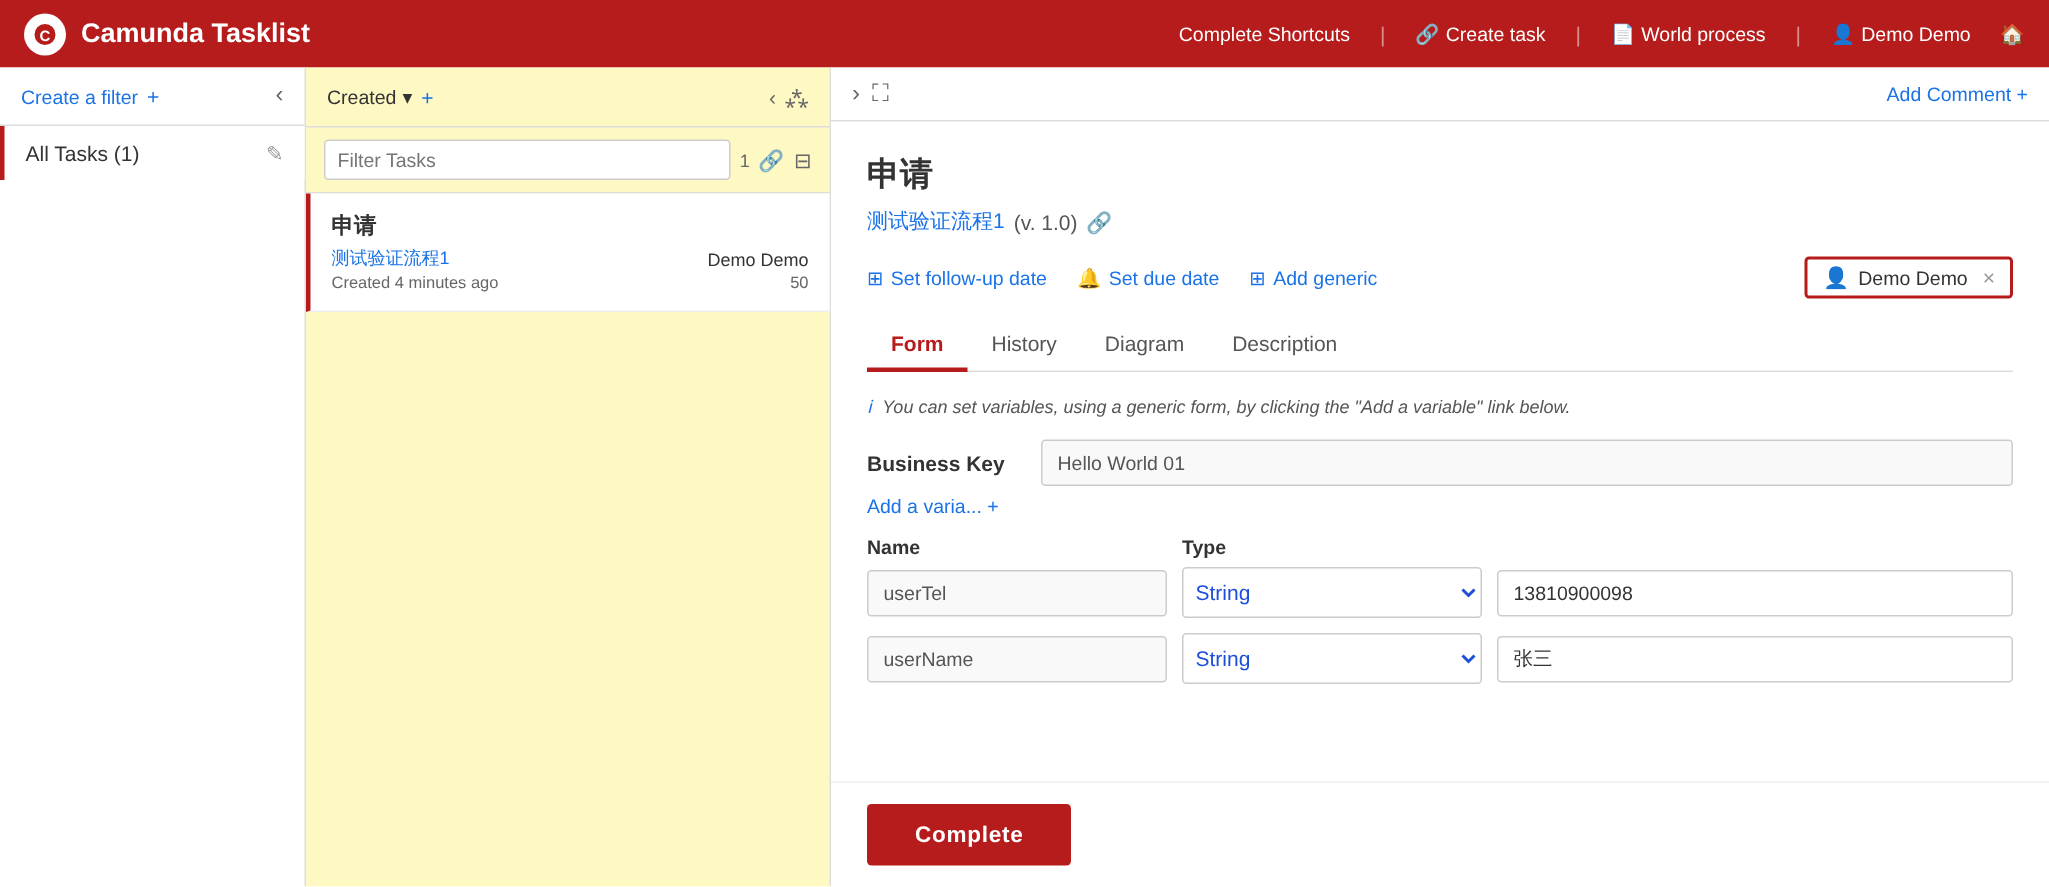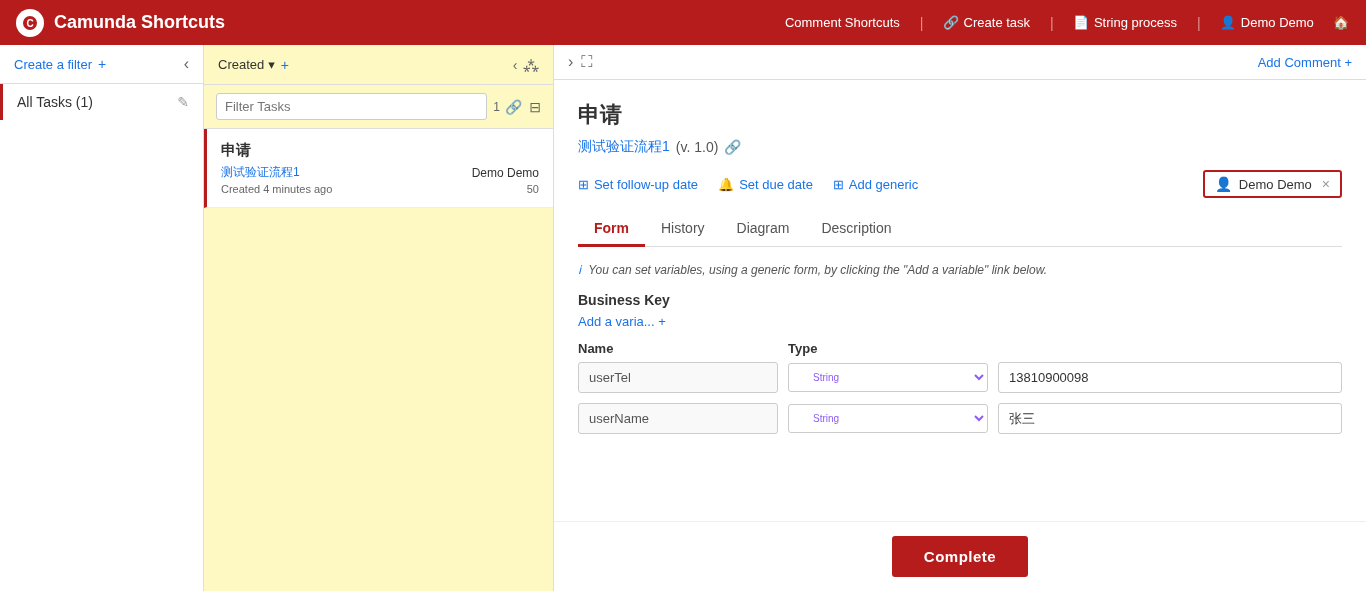--- a/index.html
+++ b/index.html
@@ -446,7 +446,7 @@
       <text x="9" y="13" text-anchor="middle" font-size="10" fill="#fff" font-weight="bold">C</text>
     </svg>
   </div>
-  <span class="navbar-title">Camunda Shortcuts</span>
+  <span class="navbar-title">Camunda Tasklist</span>
   <div class="navbar-actions">
     <a class="navbar-link">Comment Shortcuts</a>
     <span class="navbar-separator">|</span>

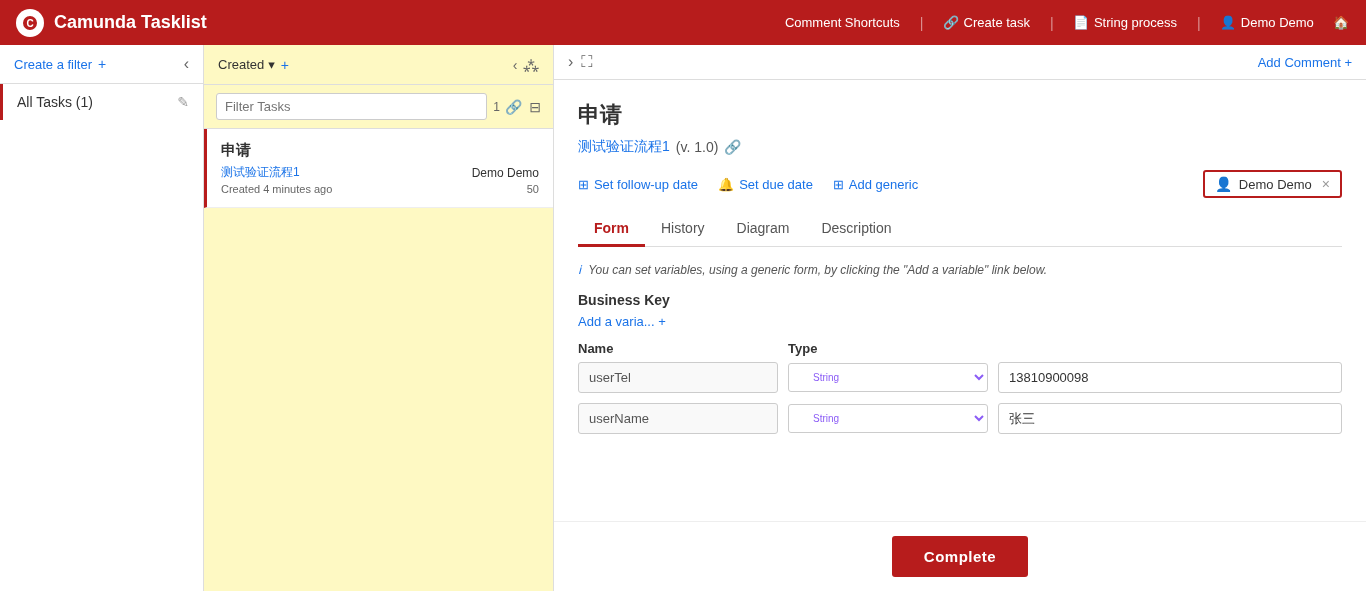--- a/index.html
+++ b/index.html
@@ -448,7 +448,7 @@
   </div>
   <span class="navbar-title">Camunda Tasklist</span>
   <div class="navbar-actions">
-    <a class="navbar-link">Comment Shortcuts</a>
+    <a class="navbar-link">Complete Shortcuts</a>
     <span class="navbar-separator">|</span>
     <a class="navbar-link">
       <span style="font-size:13px;">🔗</span>

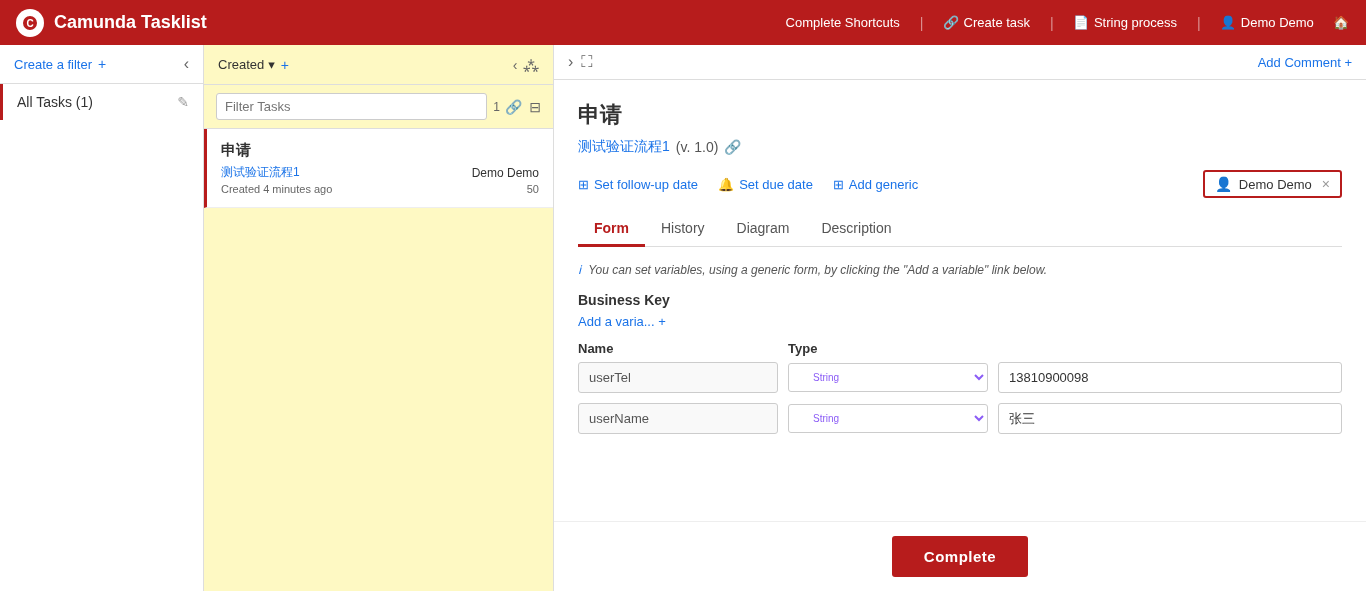--- a/index.html
+++ b/index.html
@@ -457,7 +457,7 @@
     <span class="navbar-separator">|</span>
     <a class="navbar-link">
       <span style="font-size:13px;">📄</span>
-      <span>String process</span>
+      <span>World process</span>
     </a>
     <span class="navbar-separator">|</span>
     <a class="navbar-link">

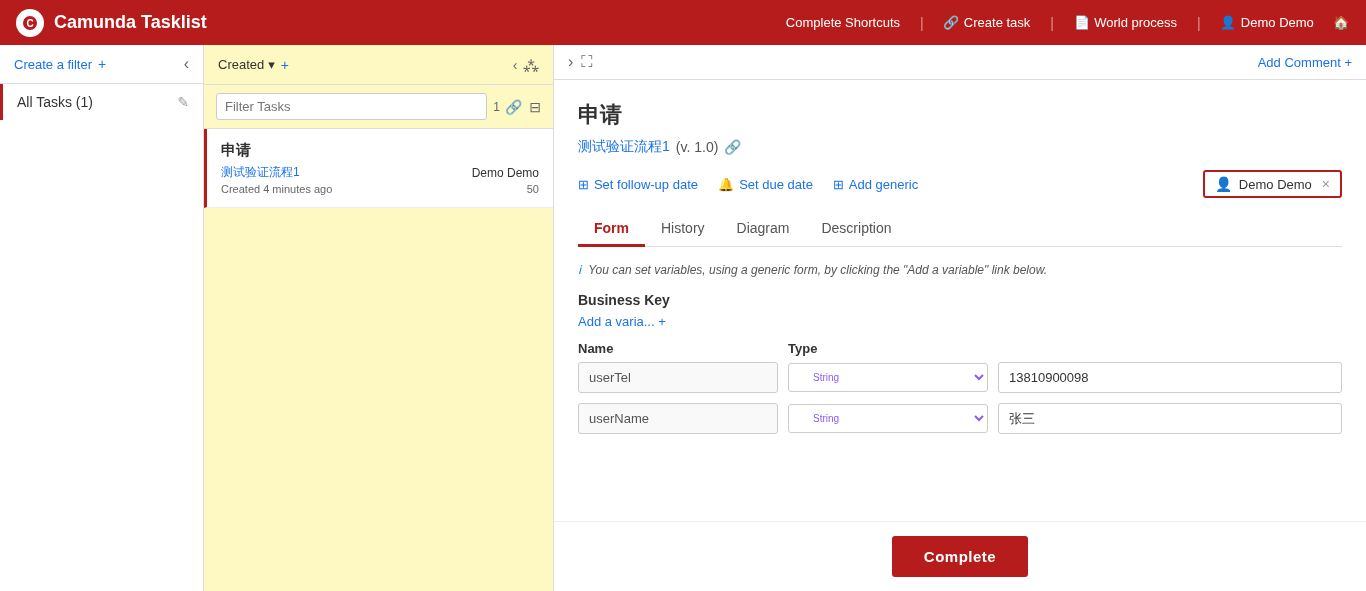--- a/index.html
+++ b/index.html
@@ -579,6 +579,7 @@
 
       <div class="business-key-row">
         <span class="business-key-label">Business Key</span>
+        <input class="business-key-input" value="Hello World 01" style="">
       </div>
 
       <div style="margin-bottom: 8px; display: flex; align-items: center; gap:4px;">

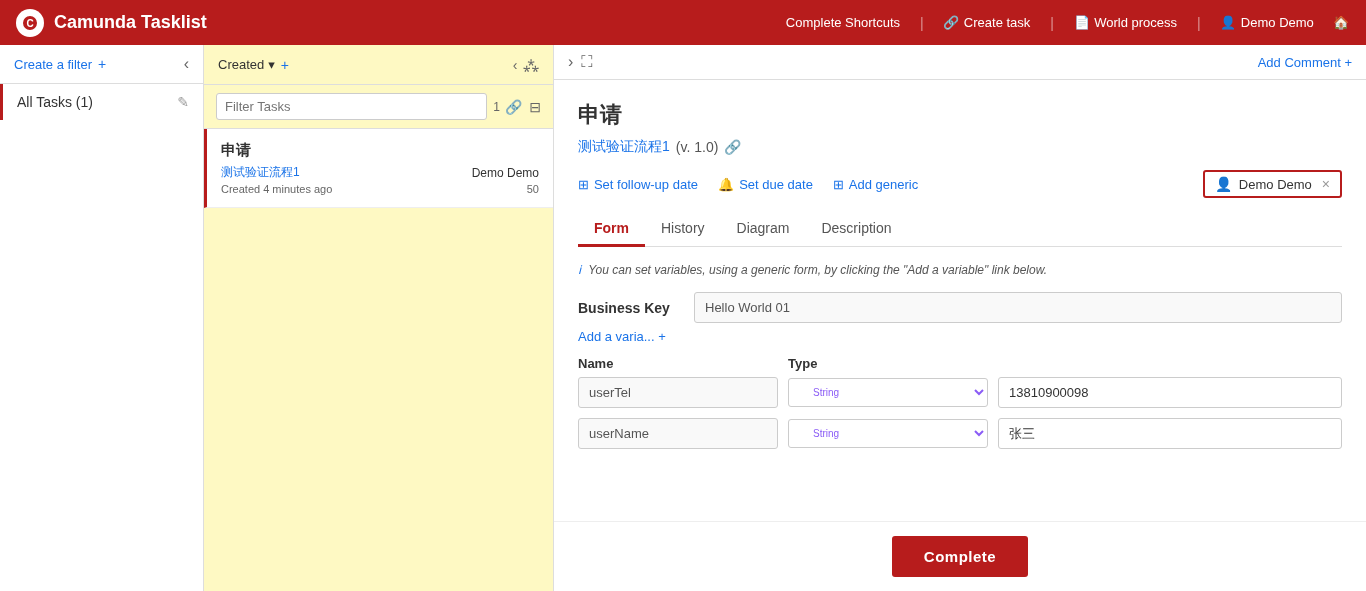--- a/index.html
+++ b/index.html
@@ -400,9 +400,9 @@
       flex-shrink: 0;
       border: 1px solid #ccc;
       border-radius: 3px;
-      padding: 7px 20px;
-      font-size: 10px;
-      color: #8b5cf6;
+      padding: 7px 4px;
+      font-size: 14px;
+      color: #1d4ed8;
       background: #fff;
       outline: none;
       cursor: pointer;

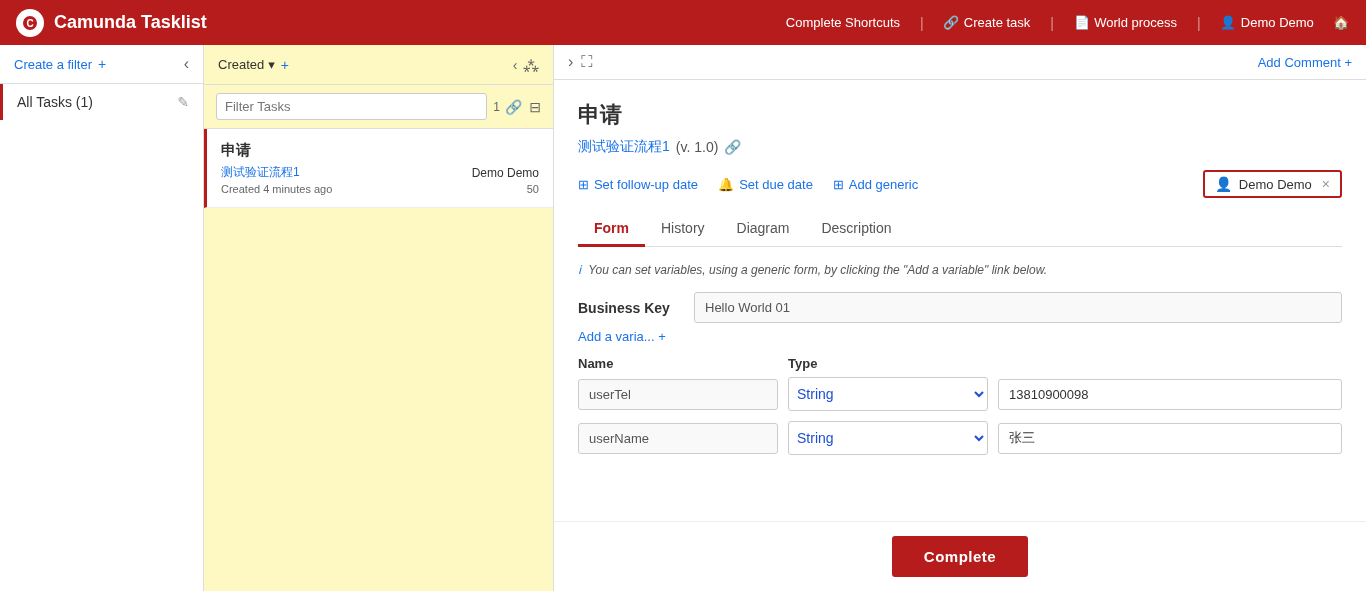--- a/index.html
+++ b/index.html
@@ -420,7 +420,7 @@
 
     .complete-btn-row {
       display: flex;
-      justify-content: center;
+      justify-content: flex-start;
       padding: 14px 24px;
       border-top: 1px solid #eee;
     }

